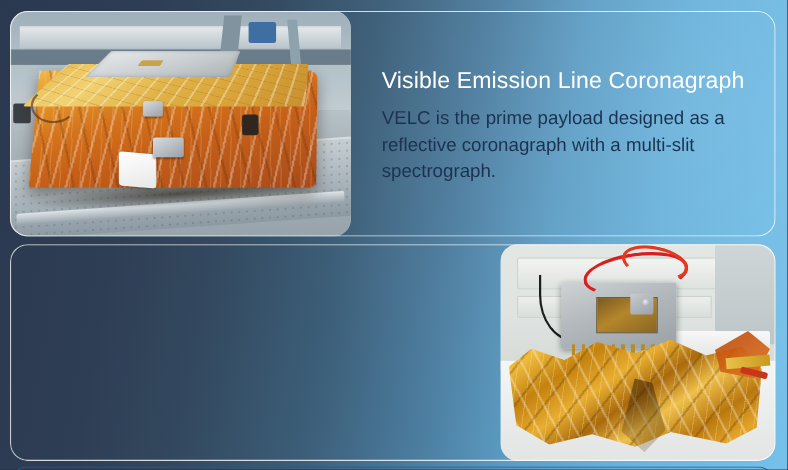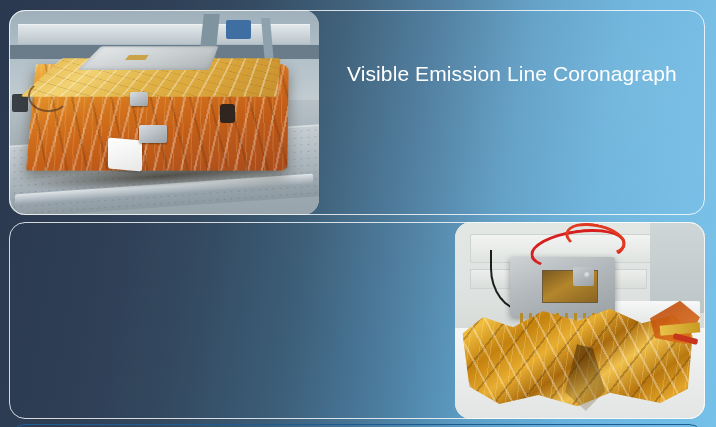--- a/index.html
+++ b/index.html
@@ -41,7 +41,7 @@
   
   .card {
     position: absolute;
-    border-radius: 6px;
+    border-radius: 16px;
     box-sizing: border-box;
     overflow: hidden;
   }

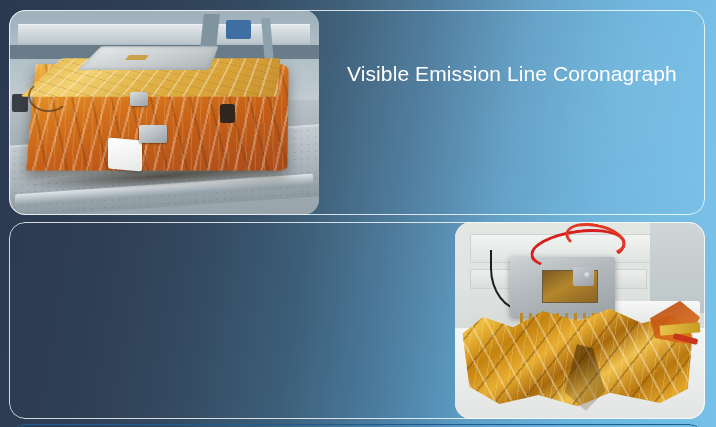--- a/index.html
+++ b/index.html
@@ -392,6 +392,7 @@
 
     <div class="text-block" id="velc-text">
       <h2 class="card-title">Visible Emission Line Coronagraph</h2>
+      <p class="card-body" id="velc-body">VELC is the prime payload designed as a reflective coronagraph with a multi-slit spectrograph.</p>
     </div>
 
     <div class="card-border"></div>

